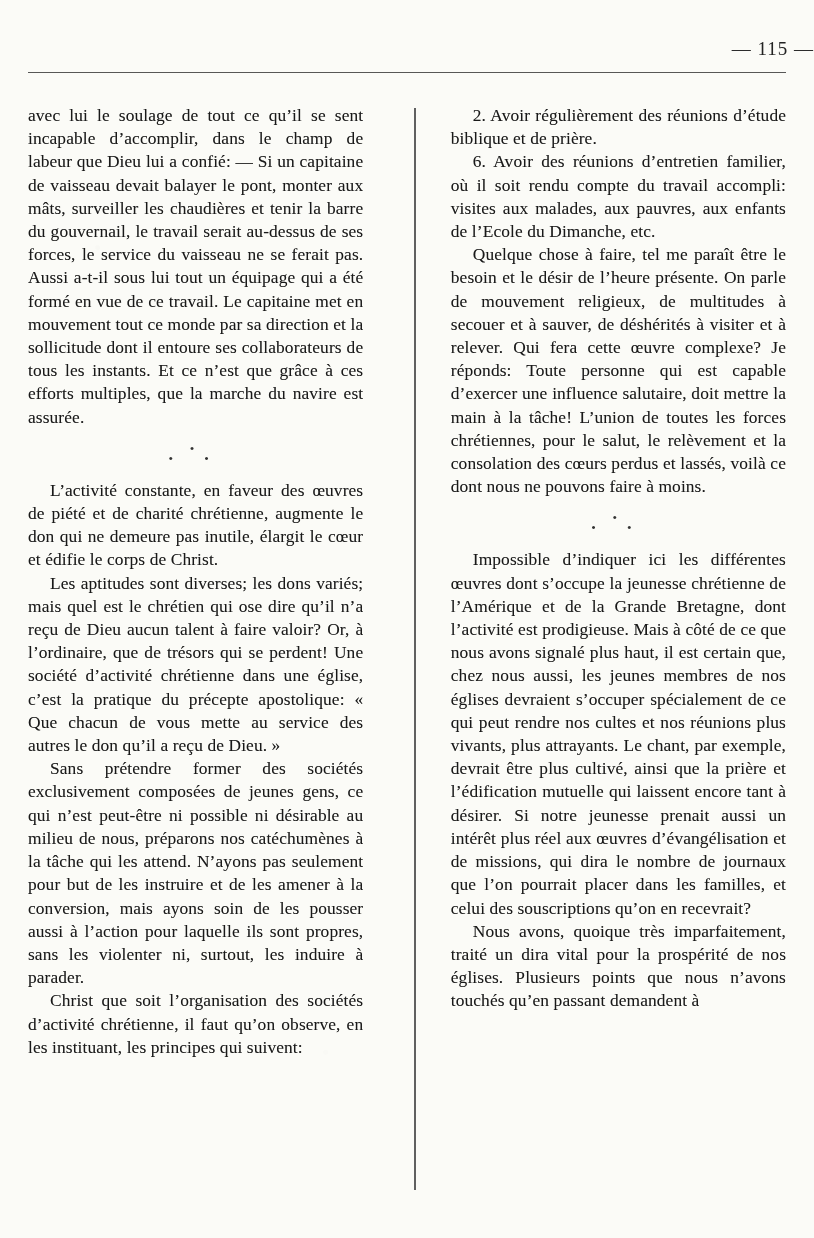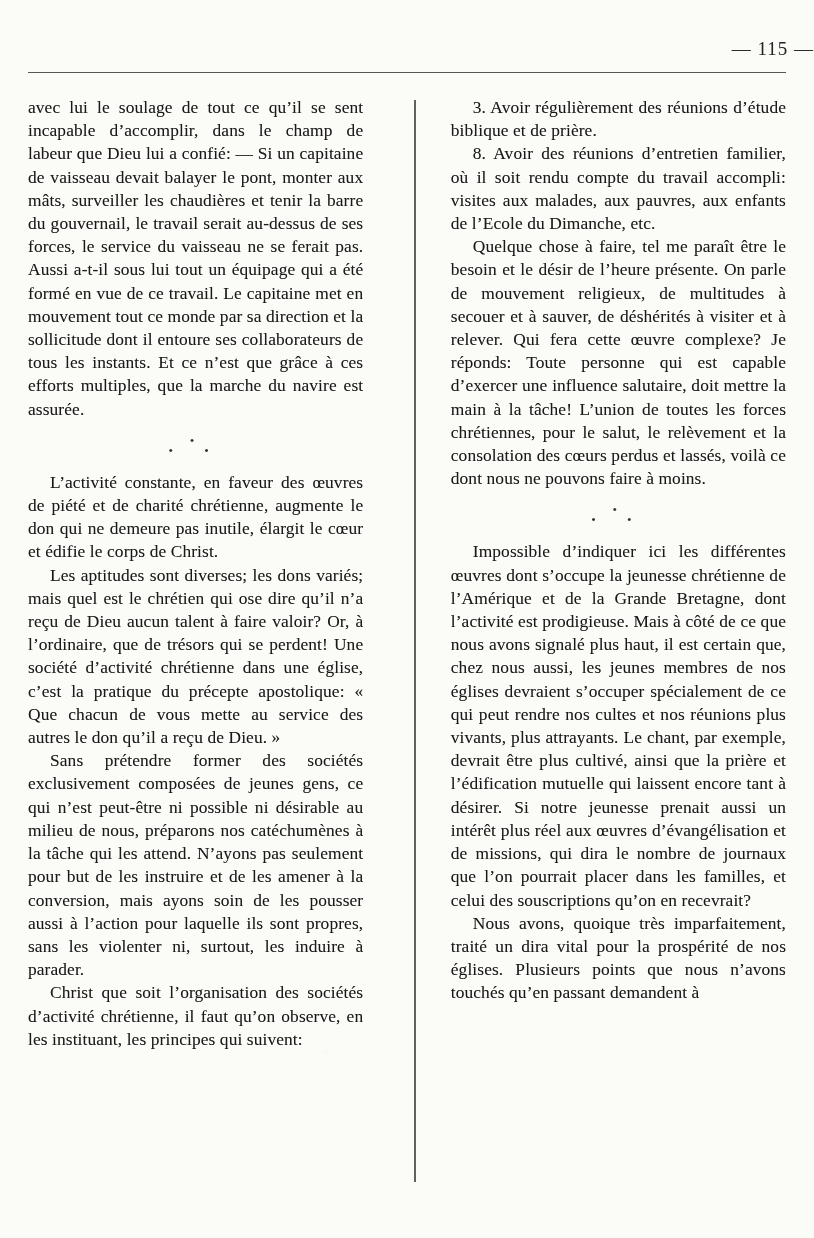--- a/index.html
+++ b/index.html
@@ -53,7 +53,7 @@
 
   .columns {
     position: absolute;
-    top: 96px;
+    top: 104px;
     left: 28px;
     width: 758px;
     height: 1110px;

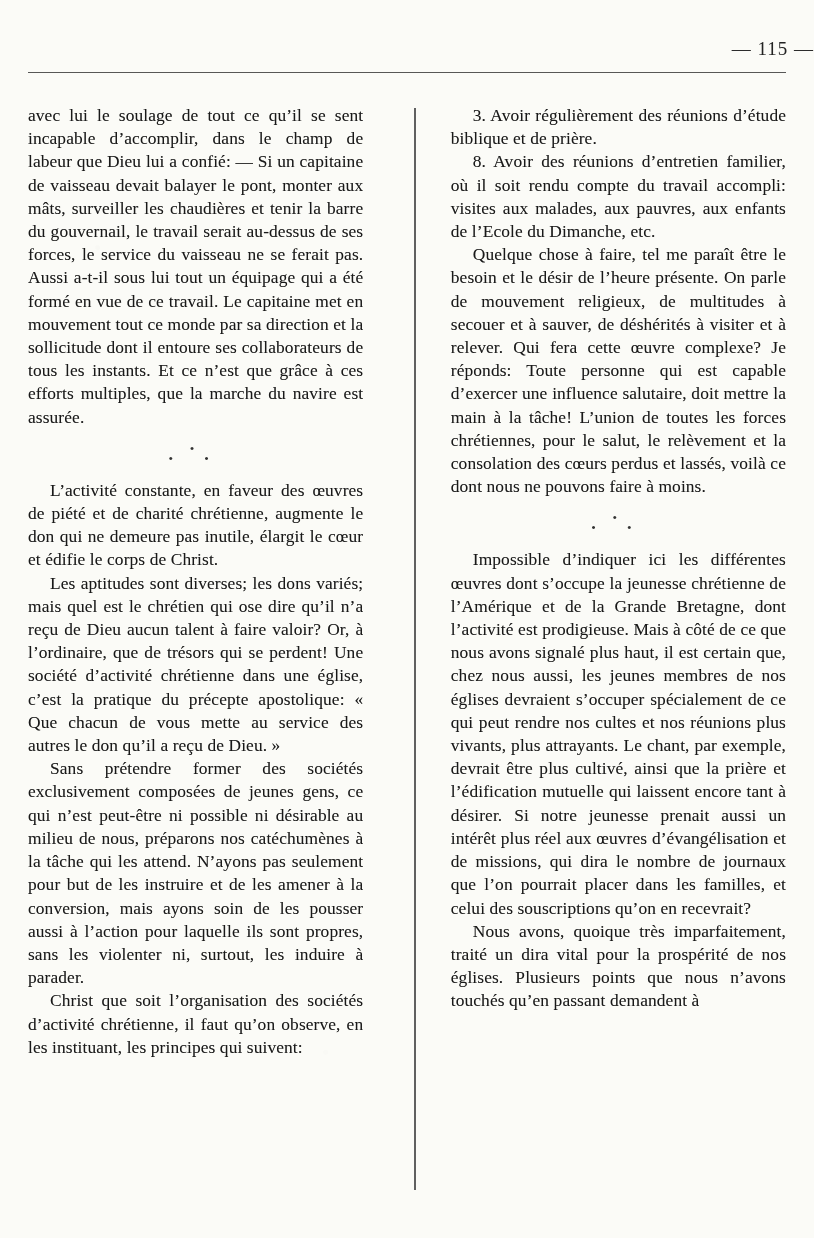--- a/index.html
+++ b/index.html
@@ -127,7 +127,7 @@
     <div class="divider"></div>
 
     <div class="col col-right">
-      <p class="ind">3. Avoir régulièrement des réunions d’étude biblique et de prière.</p>
+      <p class="ind">2. Avoir régulièrement des réunions d’étude biblique et de prière.</p>
       <p class="ind">8. Avoir des réunions d’entretien familier, où il soit rendu compte du travail accompli: visites aux malades, aux pauvres, aux enfants de l’Ecole du Dimanche, etc.</p>
       <p class="ind">Quelque chose à faire, tel me paraît être le besoin et le désir de l’heure présente. On parle de mouvement religieux, de multitudes à secouer et à sauver, de déshérités à visiter et à relever. Qui fera cette œuvre complexe? Je réponds: Toute personne qui est capable d’exercer une influence salutaire, doit mettre la main à la tâche! L’union de toutes les forces chrétiennes, pour le salut, le relèvement et la consolation des cœurs perdus et lassés, voilà ce dont nous ne pouvons faire à moins.</p>
 

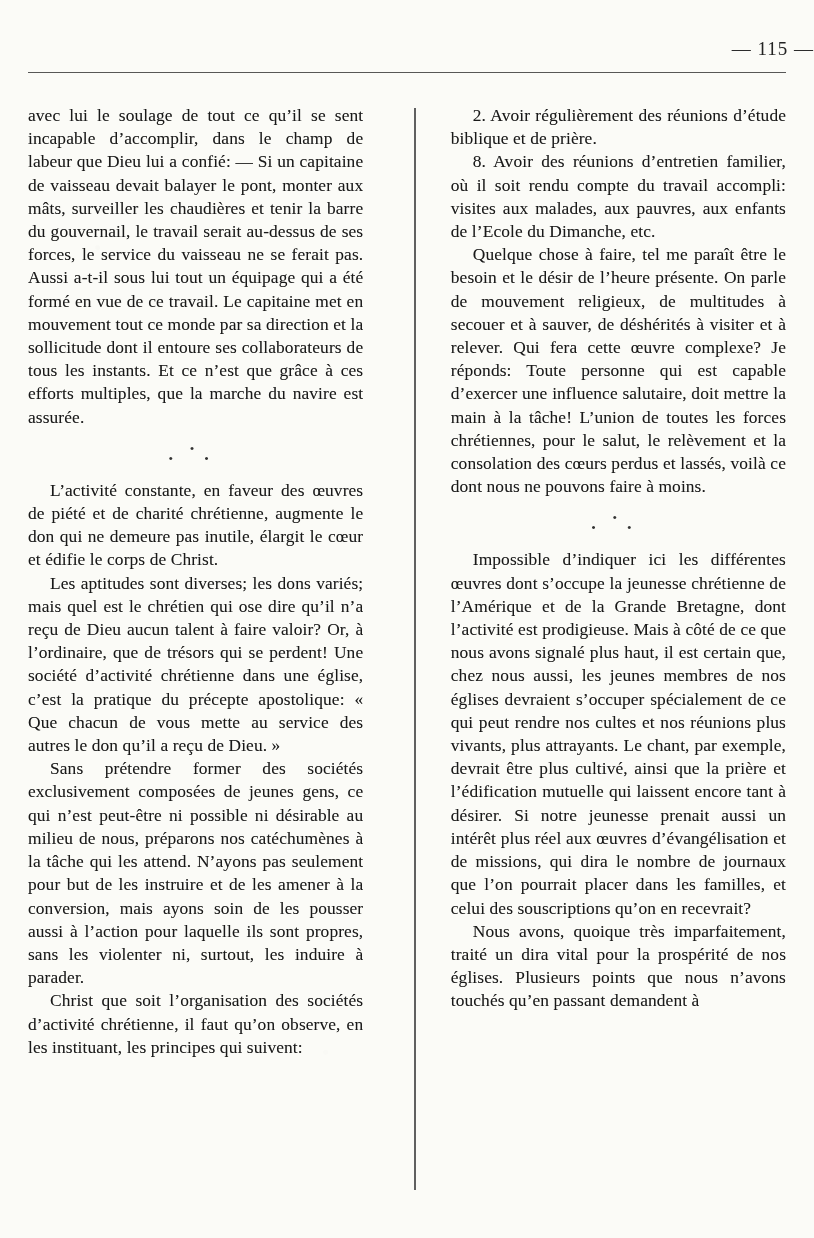--- a/index.html
+++ b/index.html
@@ -128,7 +128,7 @@
 
     <div class="col col-right">
       <p class="ind">2. Avoir régulièrement des réunions d’étude biblique et de prière.</p>
-      <p class="ind">8. Avoir des réunions d’entretien familier, où il soit rendu compte du travail accompli: visites aux malades, aux pauvres, aux enfants de l’Ecole du Dimanche, etc.</p>
+      <p class="ind">6. Avoir des réunions d’entretien familier, où il soit rendu compte du travail accompli: visites aux malades, aux pauvres, aux enfants de l’Ecole du Dimanche, etc.</p>
       <p class="ind">Quelque chose à faire, tel me paraît être le besoin et le désir de l’heure présente. On parle de mouvement religieux, de multitudes à secouer et à sauver, de déshérités à visiter et à relever. Qui fera cette œuvre complexe? Je réponds: Toute personne qui est capable d’exercer une influence salutaire, doit mettre la main à la tâche! L’union de toutes les forces chrétiennes, pour le salut, le relèvement et la consolation des cœurs perdus et lassés, voilà ce dont nous ne pouvons faire à moins.</p>
 
       <div class="sep">

